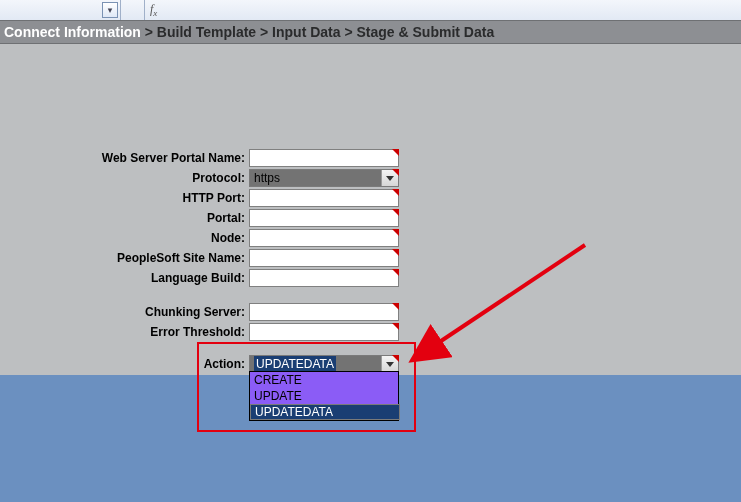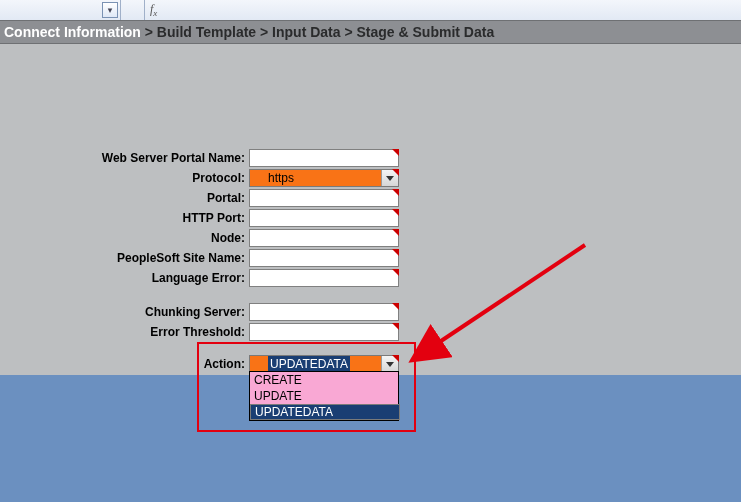--- a/index.html
+++ b/index.html
@@ -27,7 +27,7 @@
   .gap{height:14px;}
   .gap2{height:12px;}
   
-  .sel{width:150px;height:18px;background:#f97316;border:1px solid #7a7a7a;position:relative;box-sizing:border-box;padding-left:18px;font-size:12px;line-height:16px;display:flex;align-items:center;}
+  .sel{width:150px;height:18px;background:#737373;border:1px solid #7a7a7a;position:relative;box-sizing:border-box;padding-left:4px;font-size:12px;line-height:16px;display:flex;align-items:center;}
   .sel .arrow{position:absolute;right:0;top:0;width:16px;height:100%;background:linear-gradient(#f4f4f4,#d6d6d6);border-left:1px solid #9a9a9a;display:flex;align-items:center;justify-content:center;}
   .sel .arrow span{width:0;height:0;border-left:4px solid transparent;border-right:4px solid transparent;border-top:5px solid #333;}
   .sel .tri{position:absolute;right:-1px;top:-1px;width:0;height:0;border-top:7px solid #c00;border-left:7px solid transparent;}

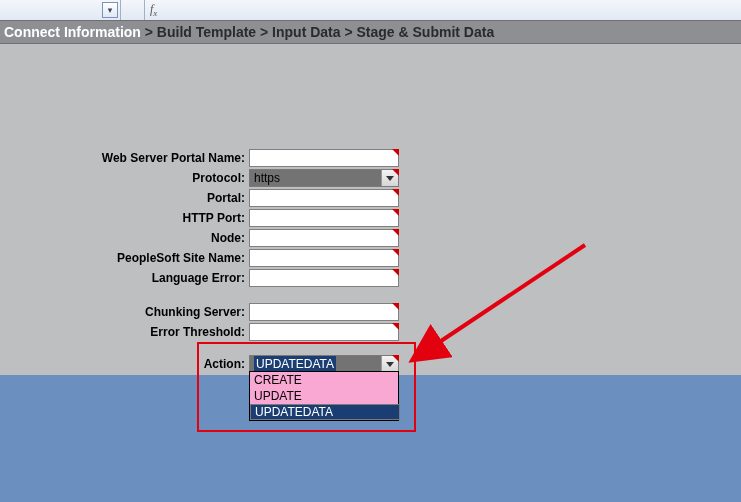--- a/index.html
+++ b/index.html
@@ -78,13 +78,13 @@
     </div>
   </div>
   <div class="row">
-    <div class="lbl">Portal:</div>
+    <div class="lbl">HTTP Port:</div>
     <div class="fld">
           <div class="tri"></div>
         </div>
   </div>
   <div class="row">
-    <div class="lbl">HTTP Port:</div>
+    <div class="lbl">Portal:</div>
     <div class="fld">
           <div class="tri"></div>
         </div>

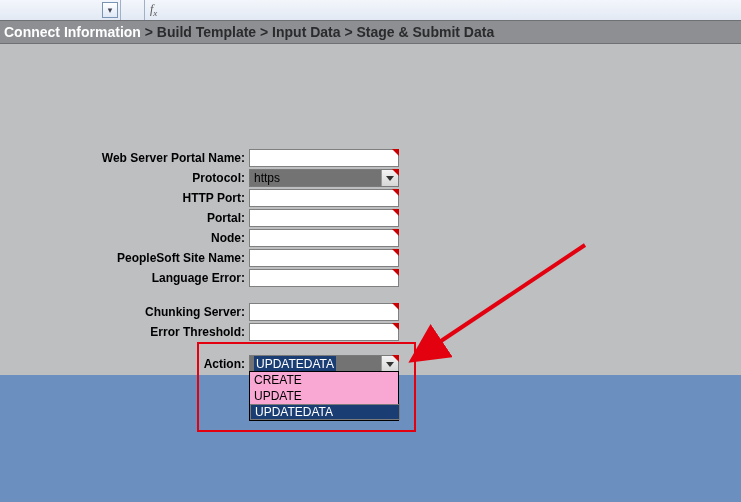--- a/index.html
+++ b/index.html
@@ -102,7 +102,7 @@
         </div>
   </div>
   <div class="row">
-    <div class="lbl">Language Error:</div>
+    <div class="lbl">Language Build:</div>
     <div class="fld">
           <div class="tri"></div>
         </div>

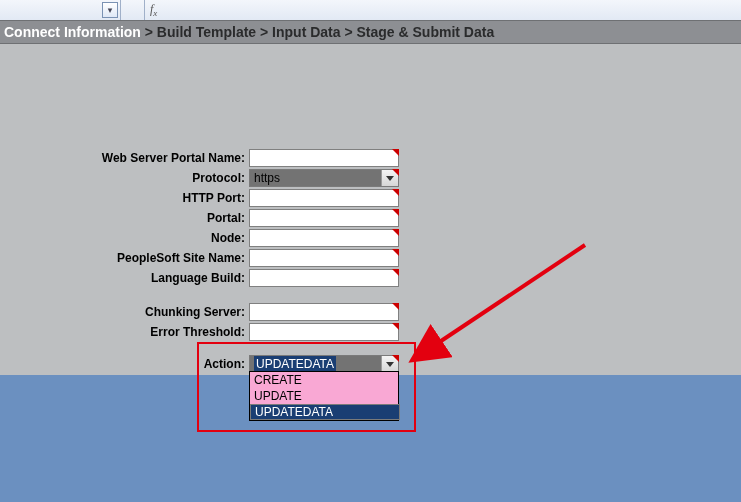--- a/index.html
+++ b/index.html
@@ -33,7 +33,7 @@
   .sel .tri{position:absolute;right:-1px;top:-1px;width:0;height:0;border-top:7px solid #c00;border-left:7px solid transparent;}
   .sel.selval span.txt{background:#1a3e73;color:#fff;padding:0 2px;}
   
-  .dropdown{position:absolute;width:150px;background:#f9a8d4;border:1px solid #000;box-sizing:border-box;font-size:12px;}
+  .dropdown{position:absolute;width:150px;background:#8b5cf6;border:1px solid #000;box-sizing:border-box;font-size:12px;}
   .dropdown .opt{height:16px;line-height:16px;padding-left:4px;}
   .dropdown .opt.sel{background:#1a3e73;color:#fff;}
   

